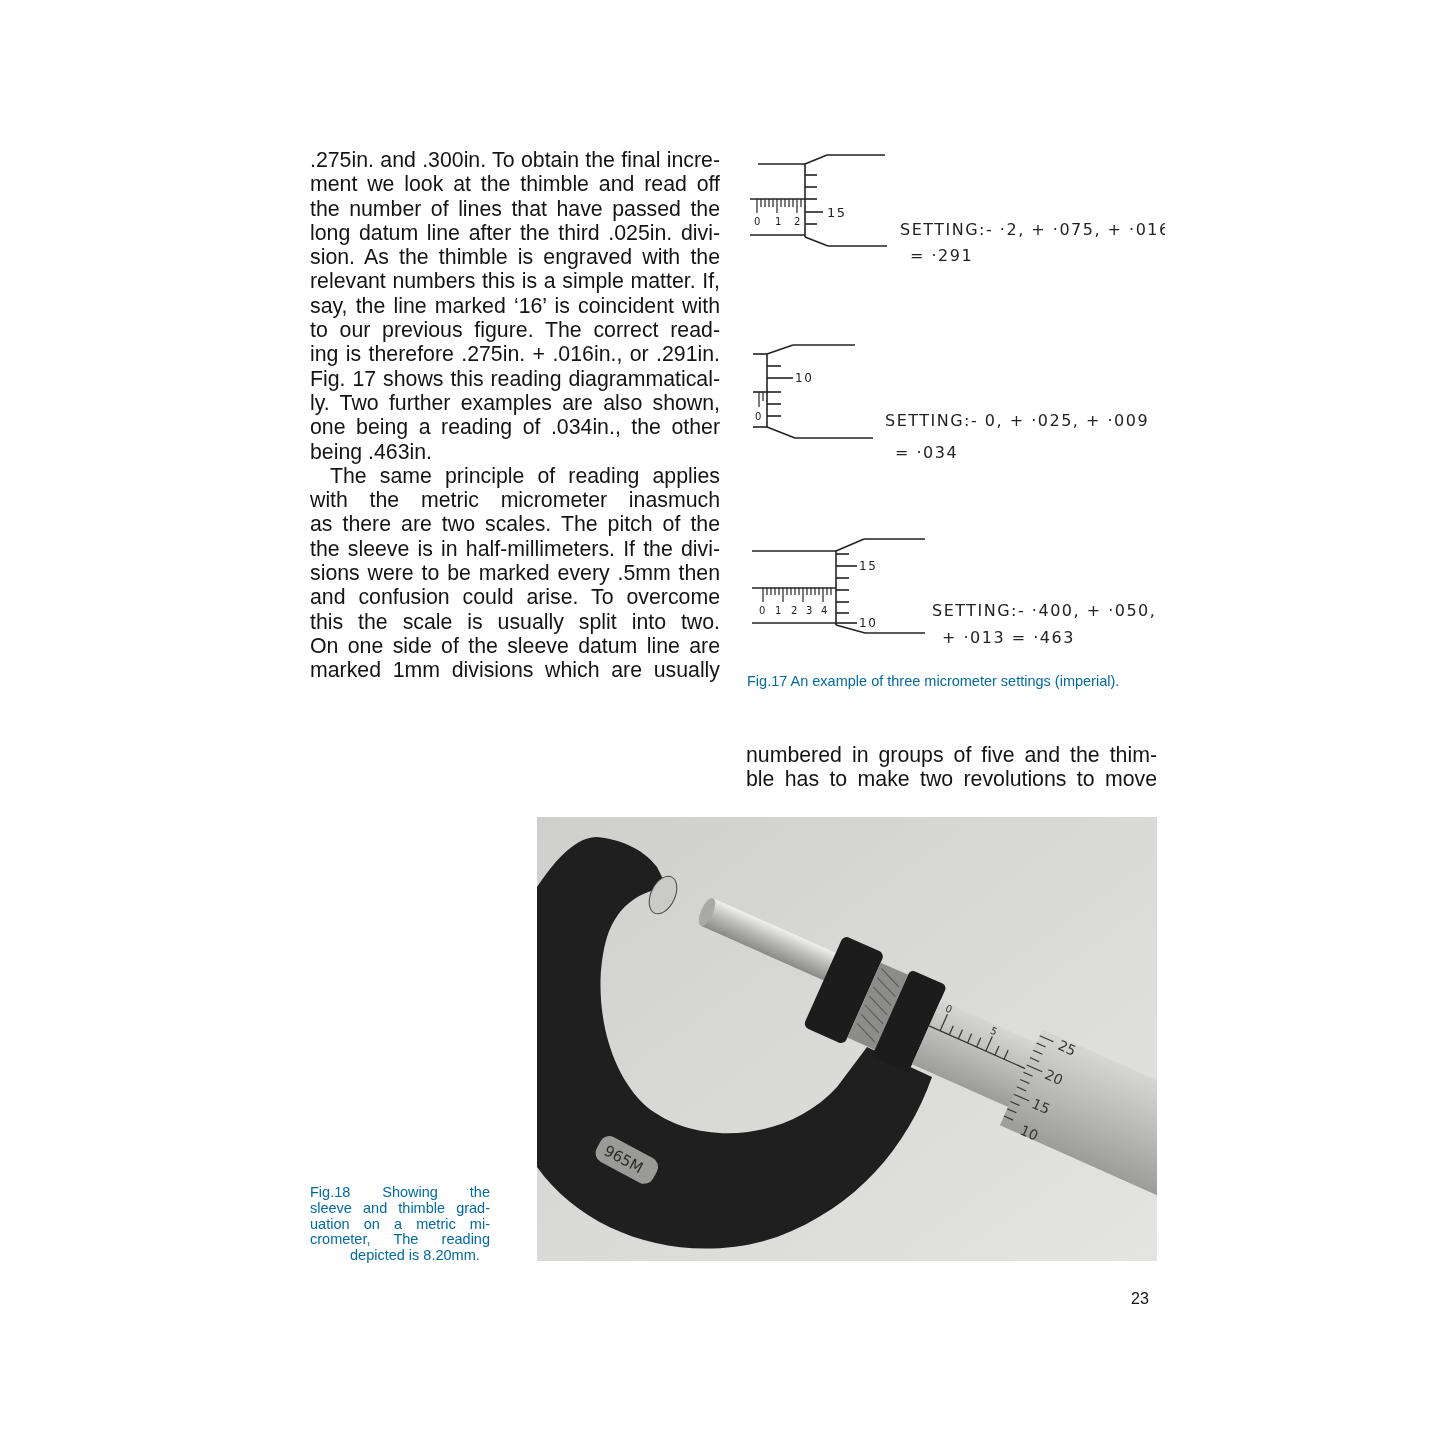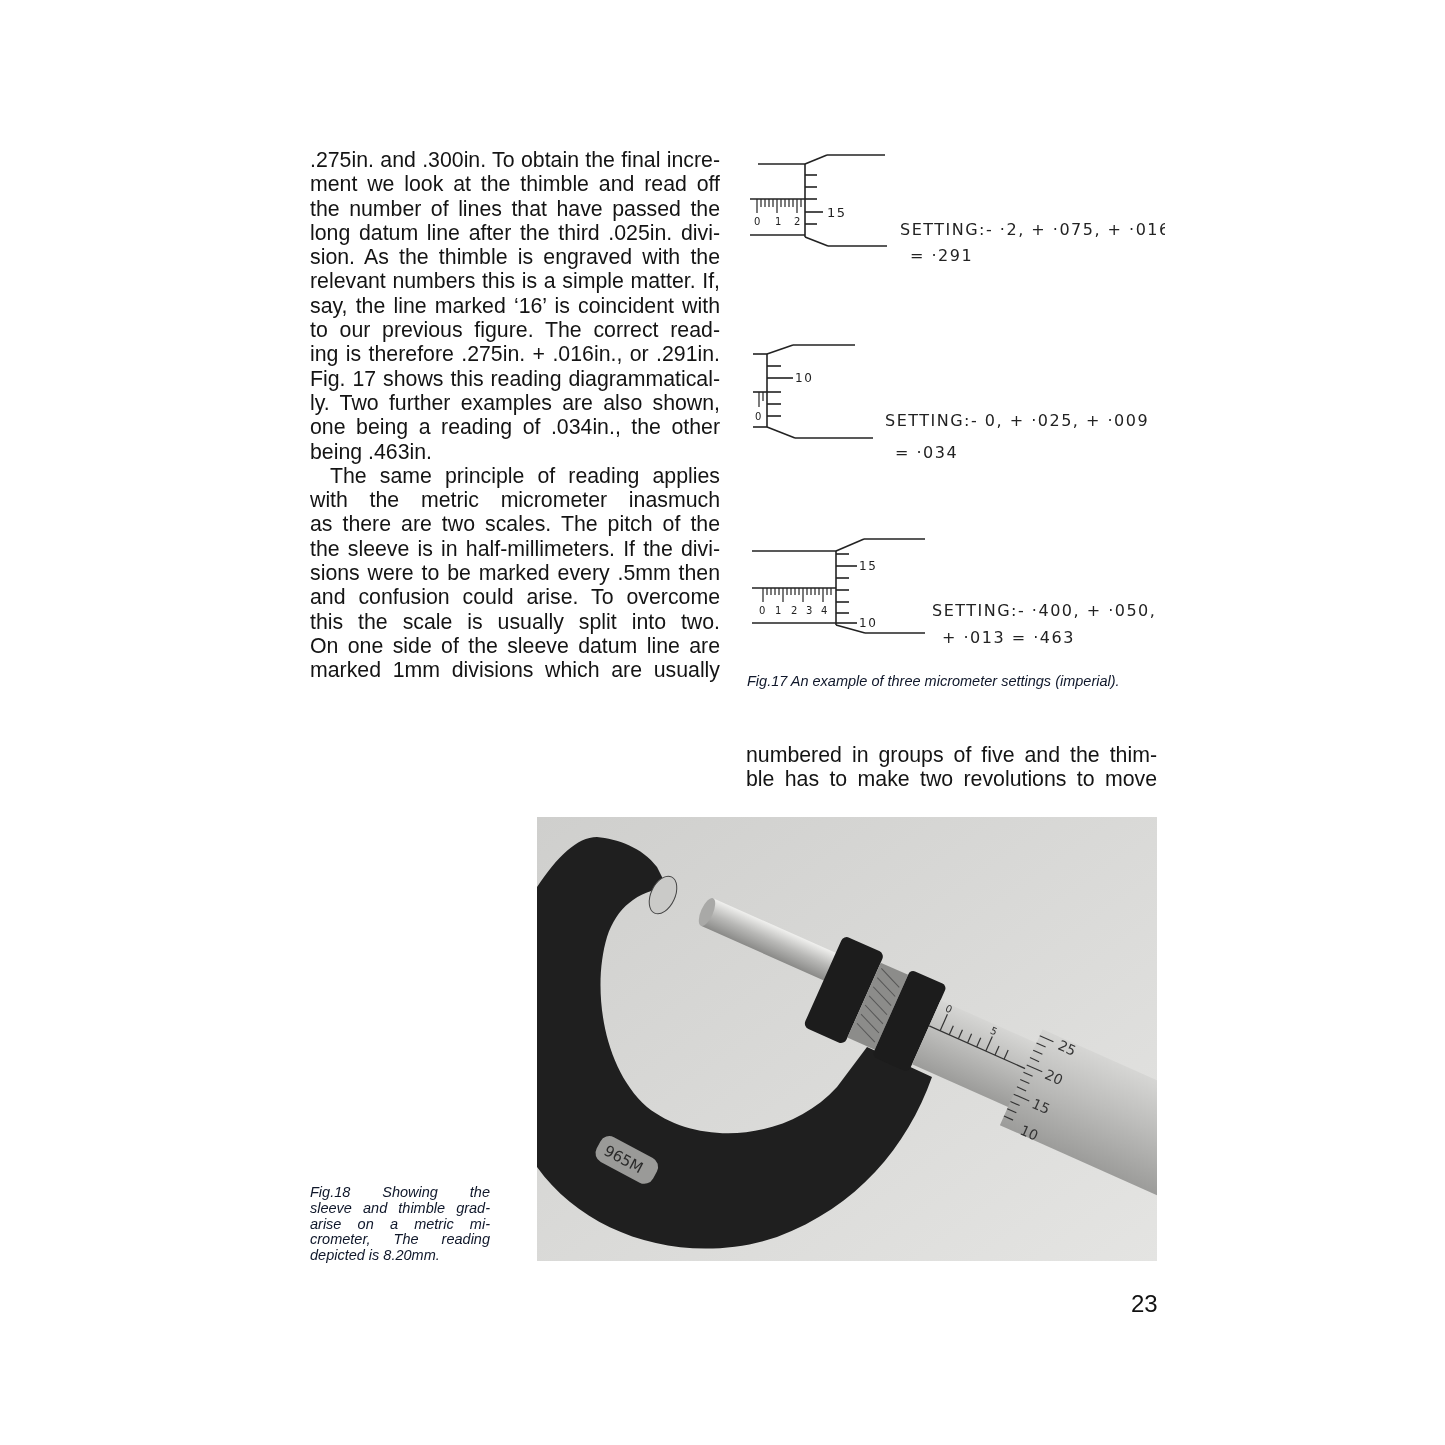--- a/index.html
+++ b/index.html
@@ -13,7 +13,7 @@
   .figure-diagram { position:absolute; }
   .hand { font-family:"DejaVu Sans", sans-serif; font-size:16px; letter-spacing:1.5px; fill:#222; }
   .hand-small { font-family:"DejaVu Sans", sans-serif; font-size:10px; fill:#222; }
-  .caption { position:absolute; font-style:italic; font-size:14.5px; line-height:16px; color:#0f172a; }
+  .caption { position:absolute; font-size:14.5px; line-height:16px; color:#0369a1; }
   #fig17-caption { left:747px; top:673px; width:420px; white-space:nowrap; }
   #fig18-caption { left:310px; top:1185px; width:180px; font-size:14.5px; line-height:15.8px; }
   #fig18-caption .line { display:block; text-align:justify; text-align-last:justify; white-space:nowrap; height:15.8px; }

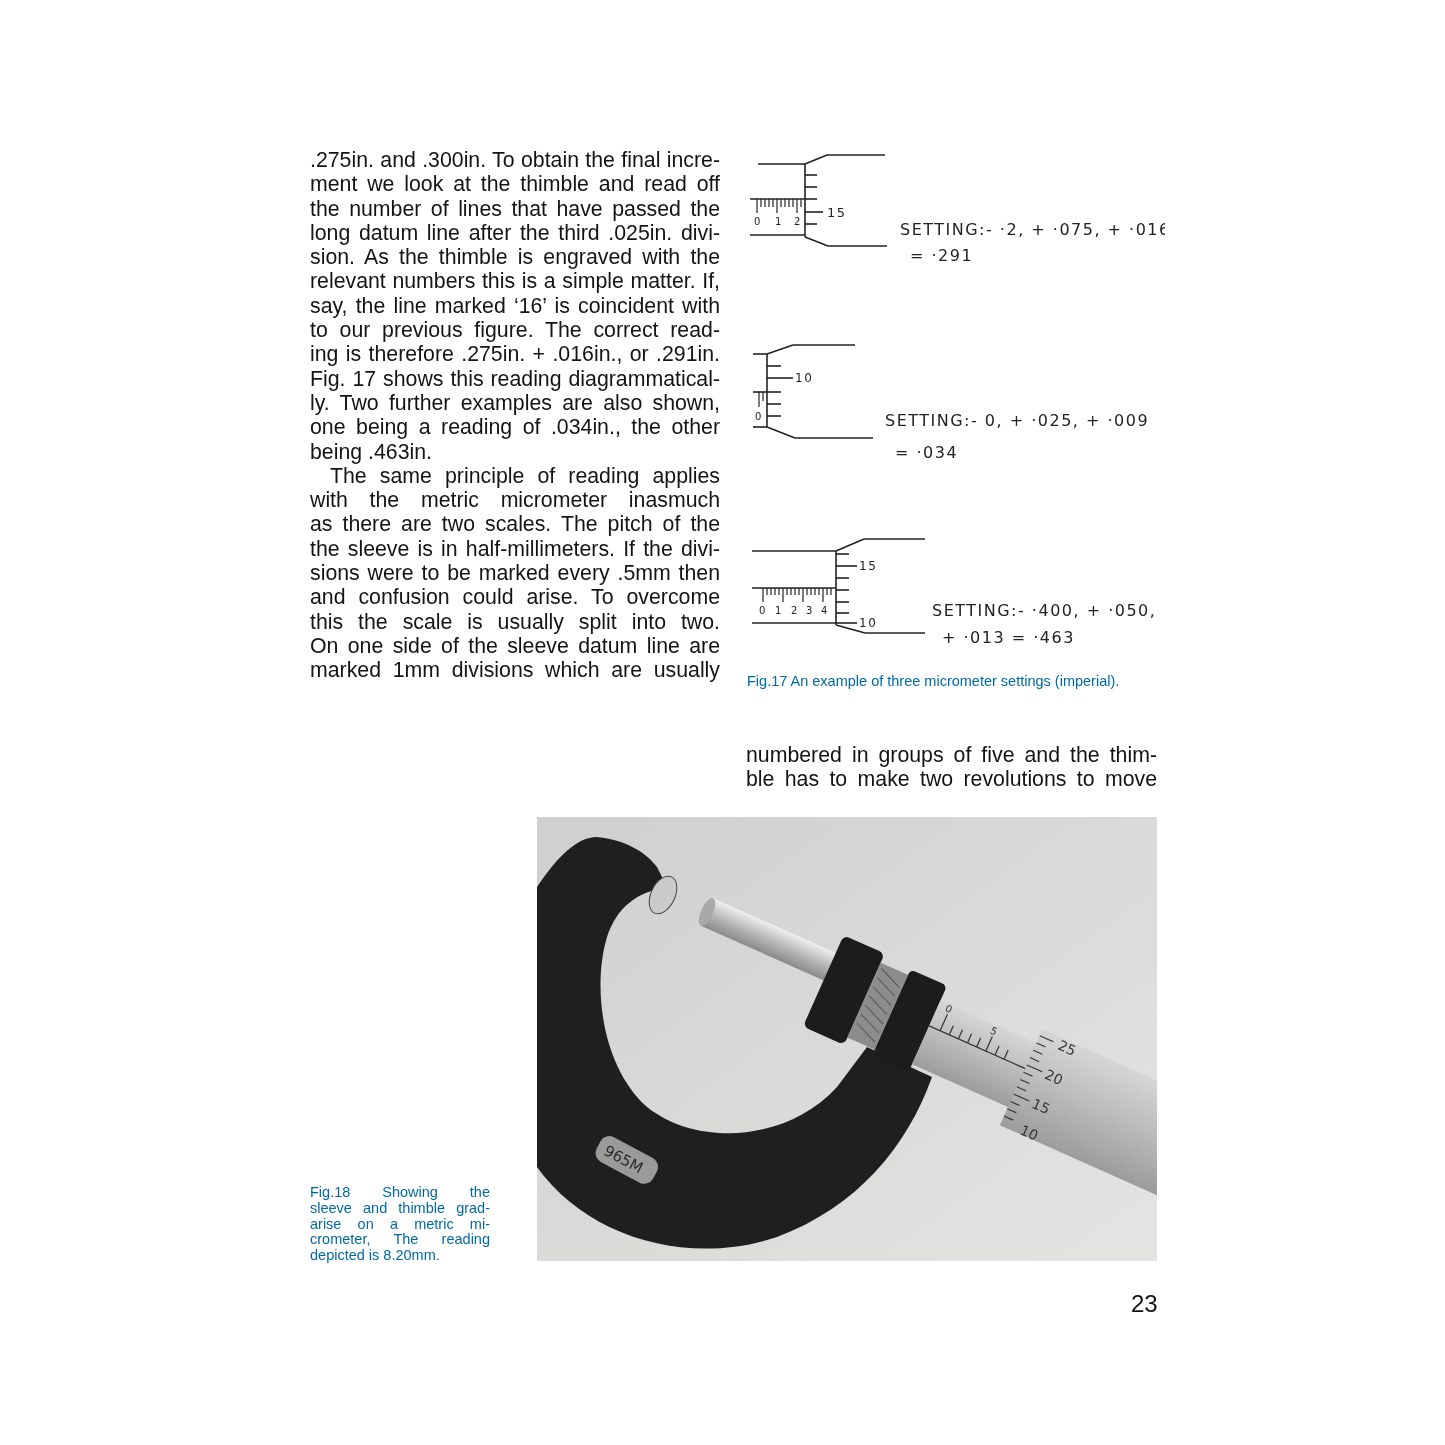--- a/index.html
+++ b/index.html
@@ -258,7 +258,7 @@
 <div id="fig18-caption" class="caption">
   <span class="line">Fig.18 Showing the</span>
   <span class="line">sleeve and thimble grad-</span>
-  <span class="line">arise on a metric mi-</span>
+  <span class="line">uation on a metric mi-</span>
   <span class="line">crometer, The reading</span>
   <span class="line last">depicted is 8.20mm.</span>
 </div>

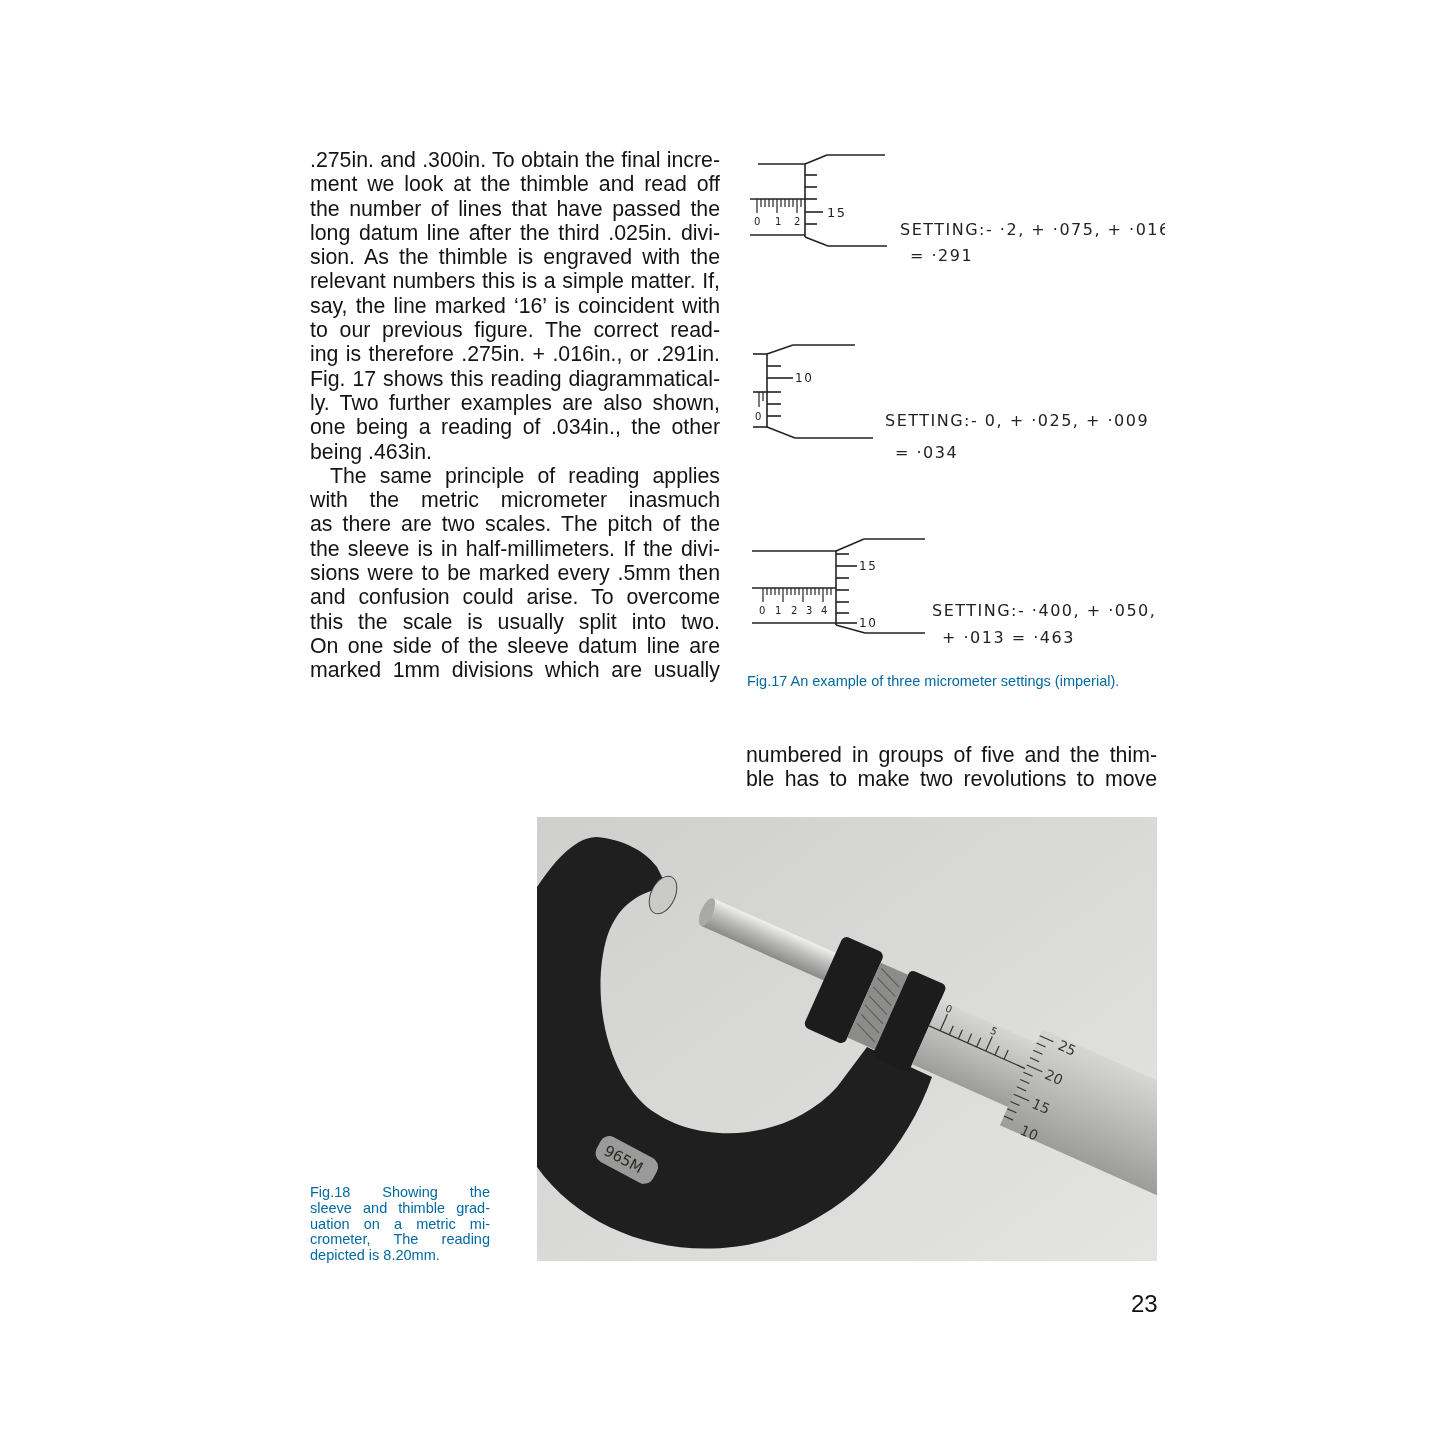--- a/index.html
+++ b/index.html
@@ -17,7 +17,7 @@
   #fig17-caption { left:747px; top:673px; width:420px; white-space:nowrap; }
   #fig18-caption { left:310px; top:1185px; width:180px; font-size:14.5px; line-height:15.8px; }
   #fig18-caption .line { display:block; text-align:justify; text-align-last:justify; white-space:nowrap; height:15.8px; }
-  #fig18-caption .line.last { text-align-last:left; }
+  #fig18-caption .line.last { text-align-last:left;margin-left:40px; }
   #photo { position:absolute; left:537px; top:817px; width:620px; height:444px; background:#d8d8d6; overflow:hidden; }
   #page-number { position:absolute; left:1131px; top:1290px; font-size:24px; color:#111; }
 </style>

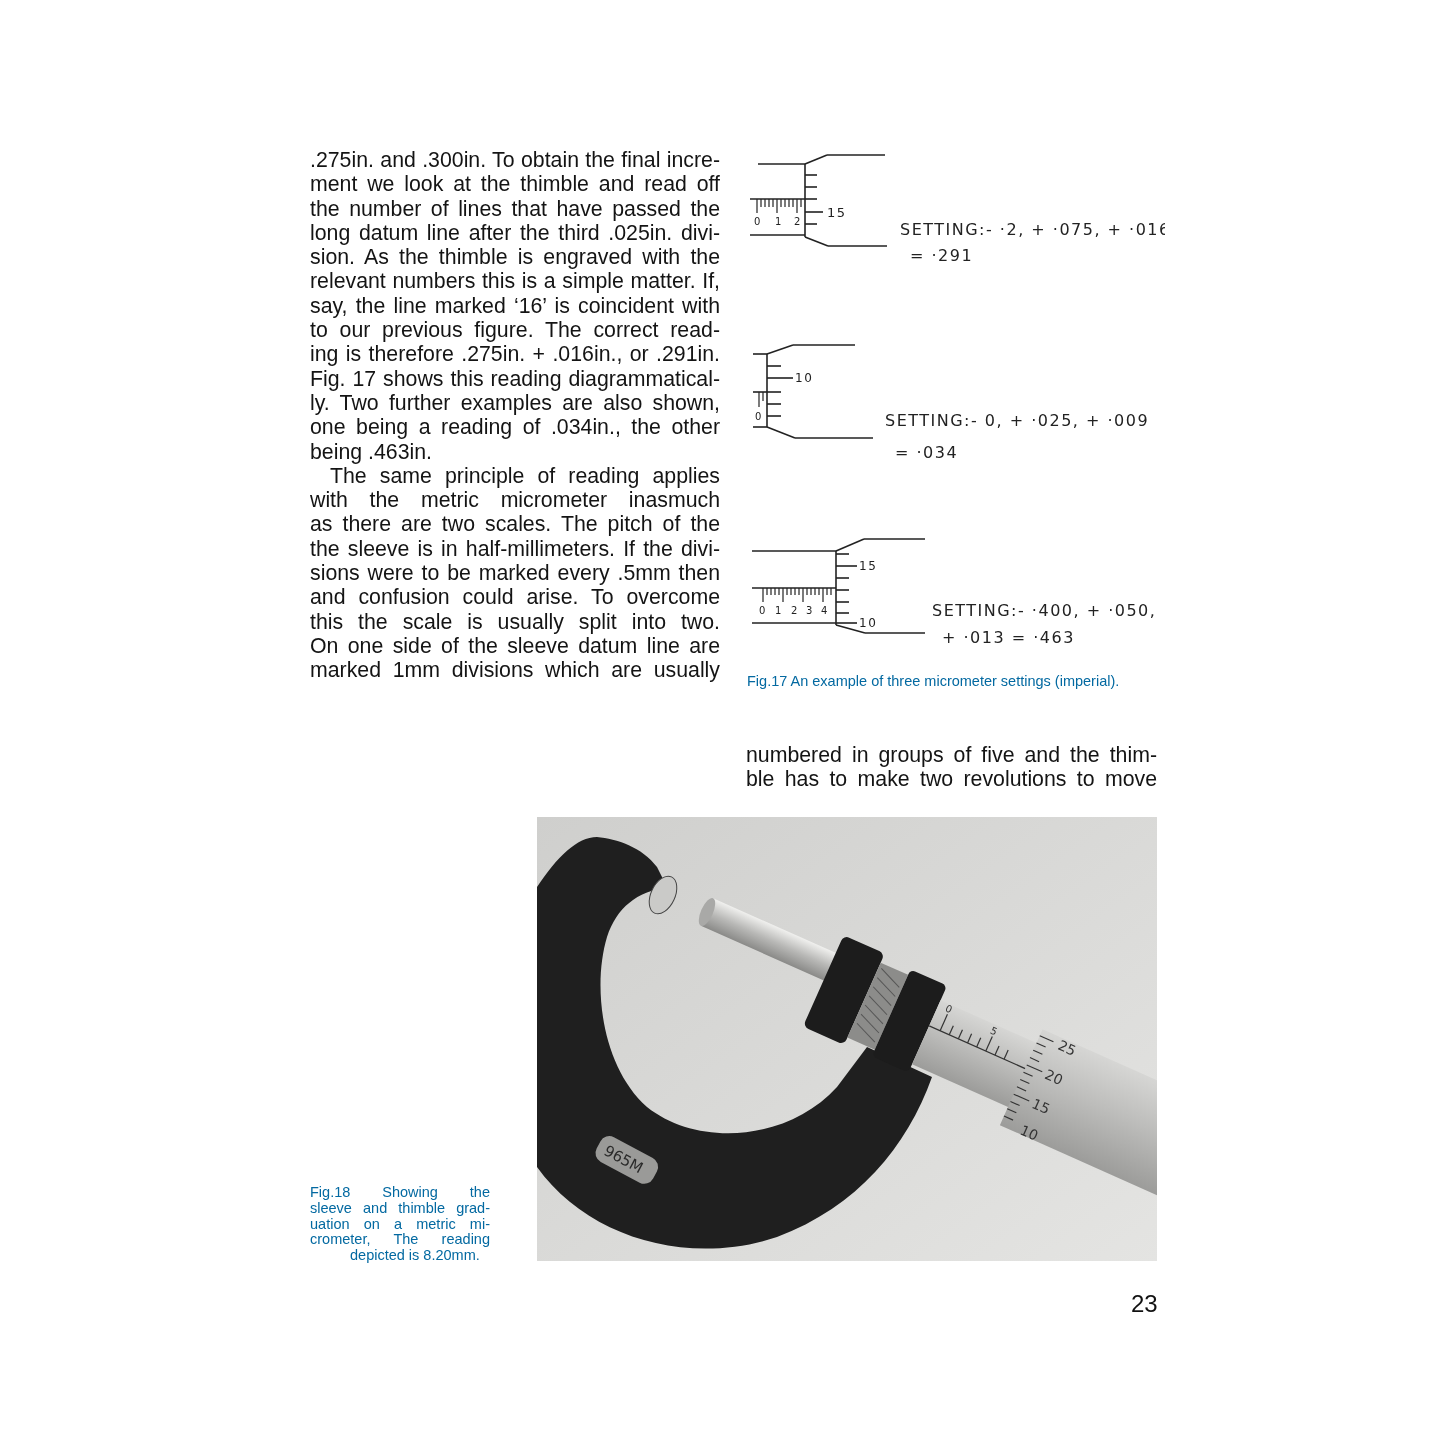--- a/index.html
+++ b/index.html
@@ -19,7 +19,7 @@
   #fig18-caption .line { display:block; text-align:justify; text-align-last:justify; white-space:nowrap; height:15.8px; }
   #fig18-caption .line.last { text-align-last:left;margin-left:40px; }
   #photo { position:absolute; left:537px; top:817px; width:620px; height:444px; background:#d8d8d6; overflow:hidden; }
-  #page-number { position:absolute; left:1131px; top:1290px; font-size:24px; color:#111; }
+  #page-number { position:absolute; left:1131px; top:1290px; font-size:16px; color:#111; }
 </style>
 </head>
 <body>

